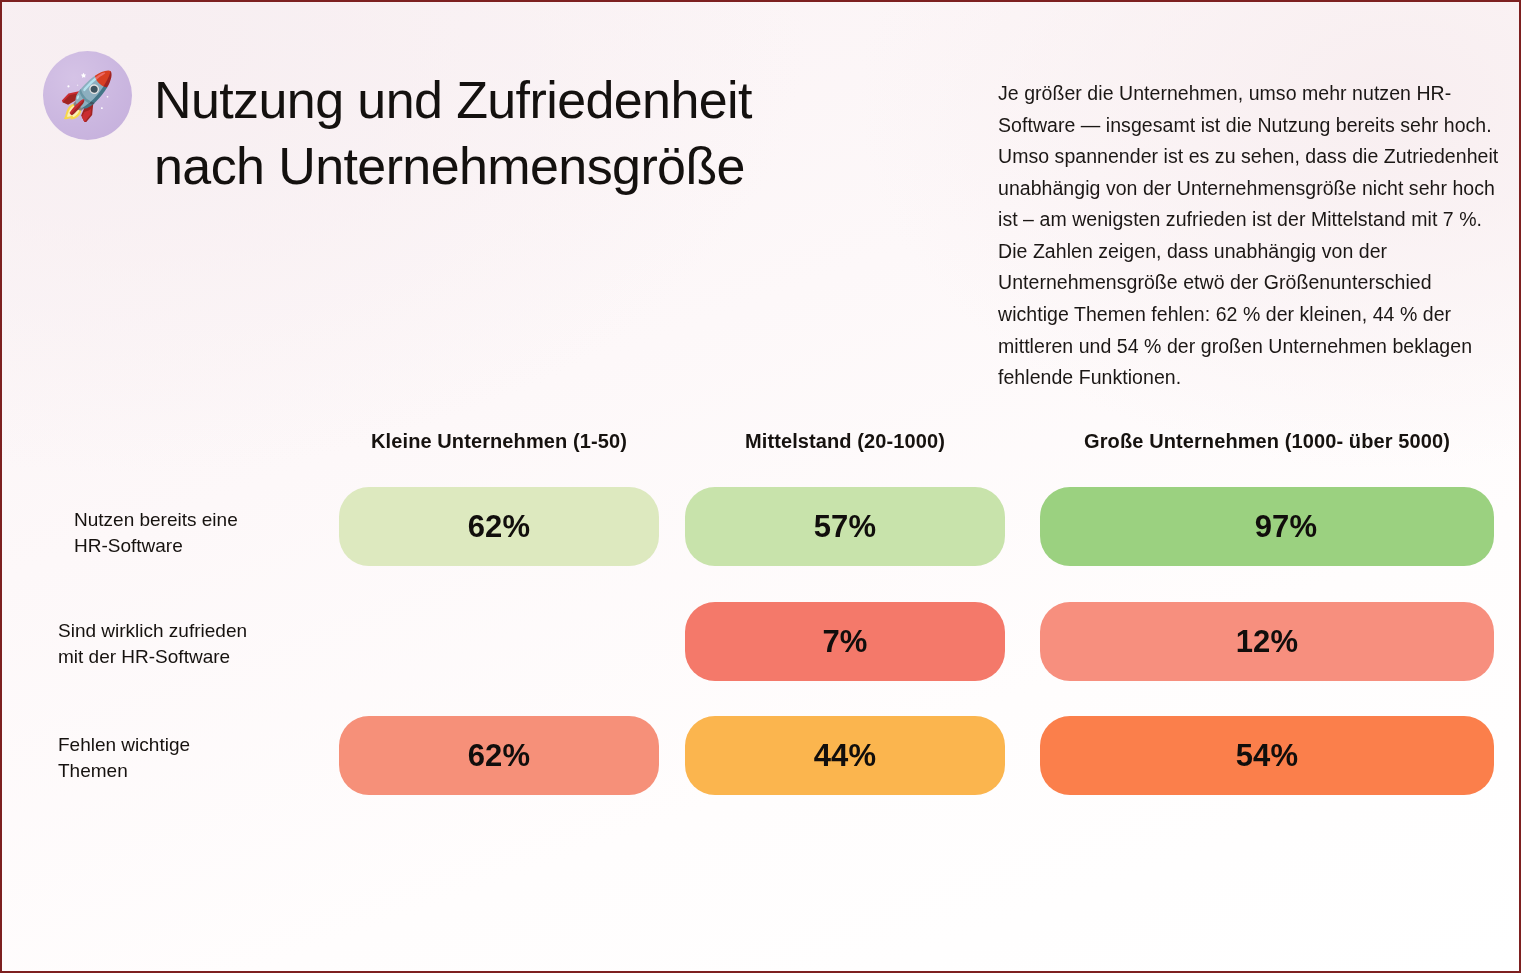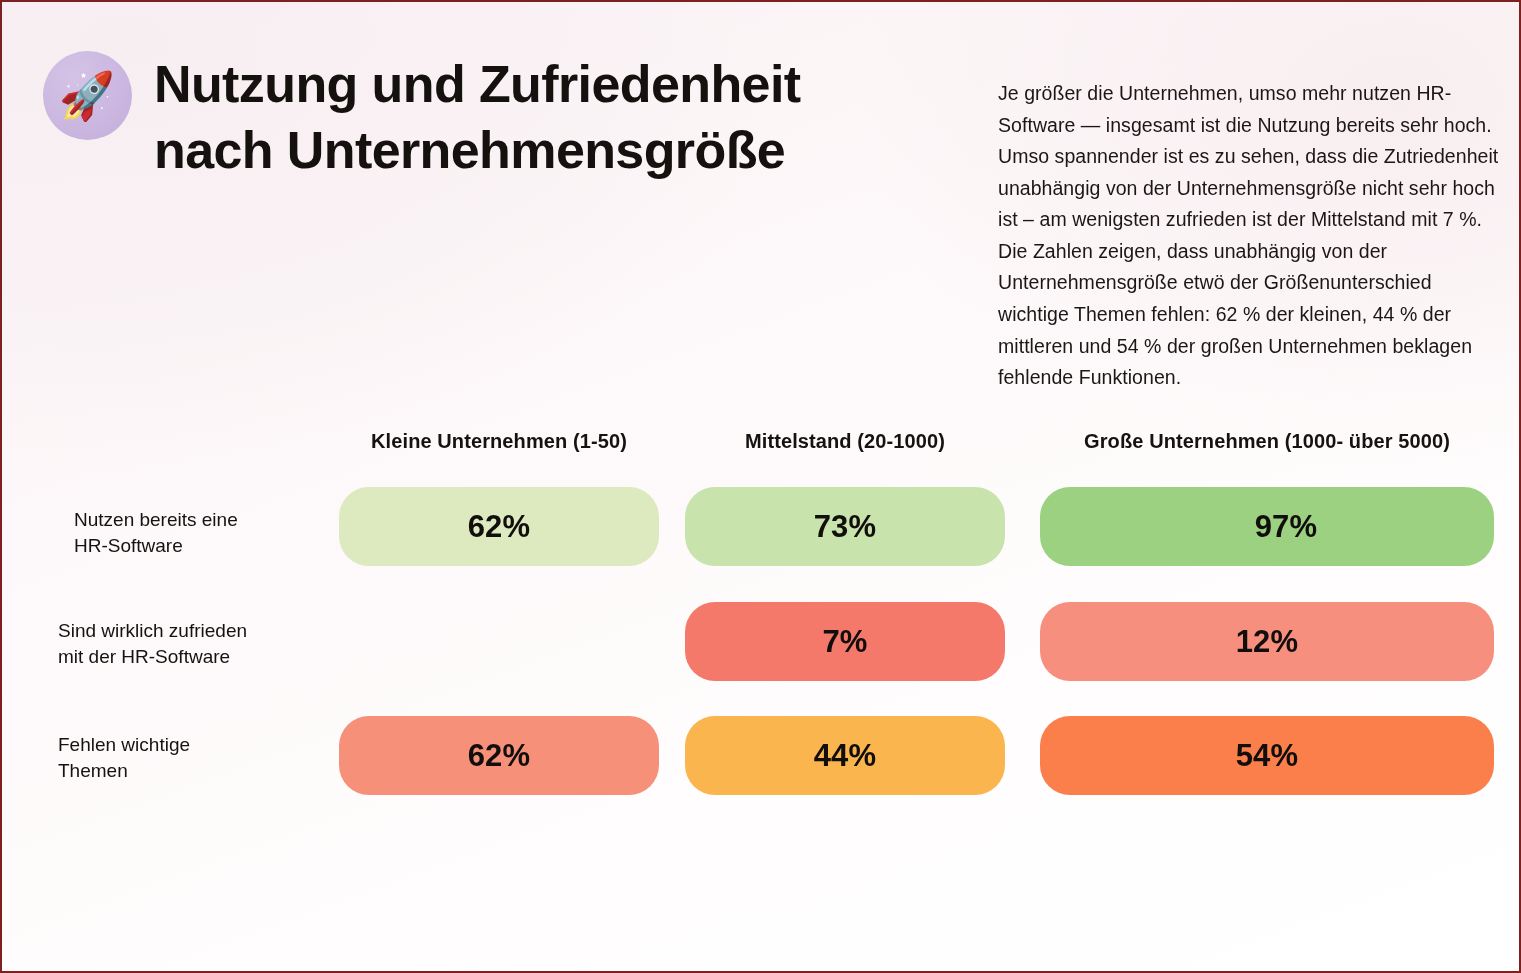--- a/index.html
+++ b/index.html
@@ -58,12 +58,12 @@
 
   .title {
     font-size: 52px;
-    font-weight: 700;
+    font-weight: 400;
     line-height: 1.26;
     letter-spacing: -0.6px;
     color: #14110f;
     white-space: pre-line;
-    margin-top: 4px;
+    margin-top: 20px;
   }
 
   

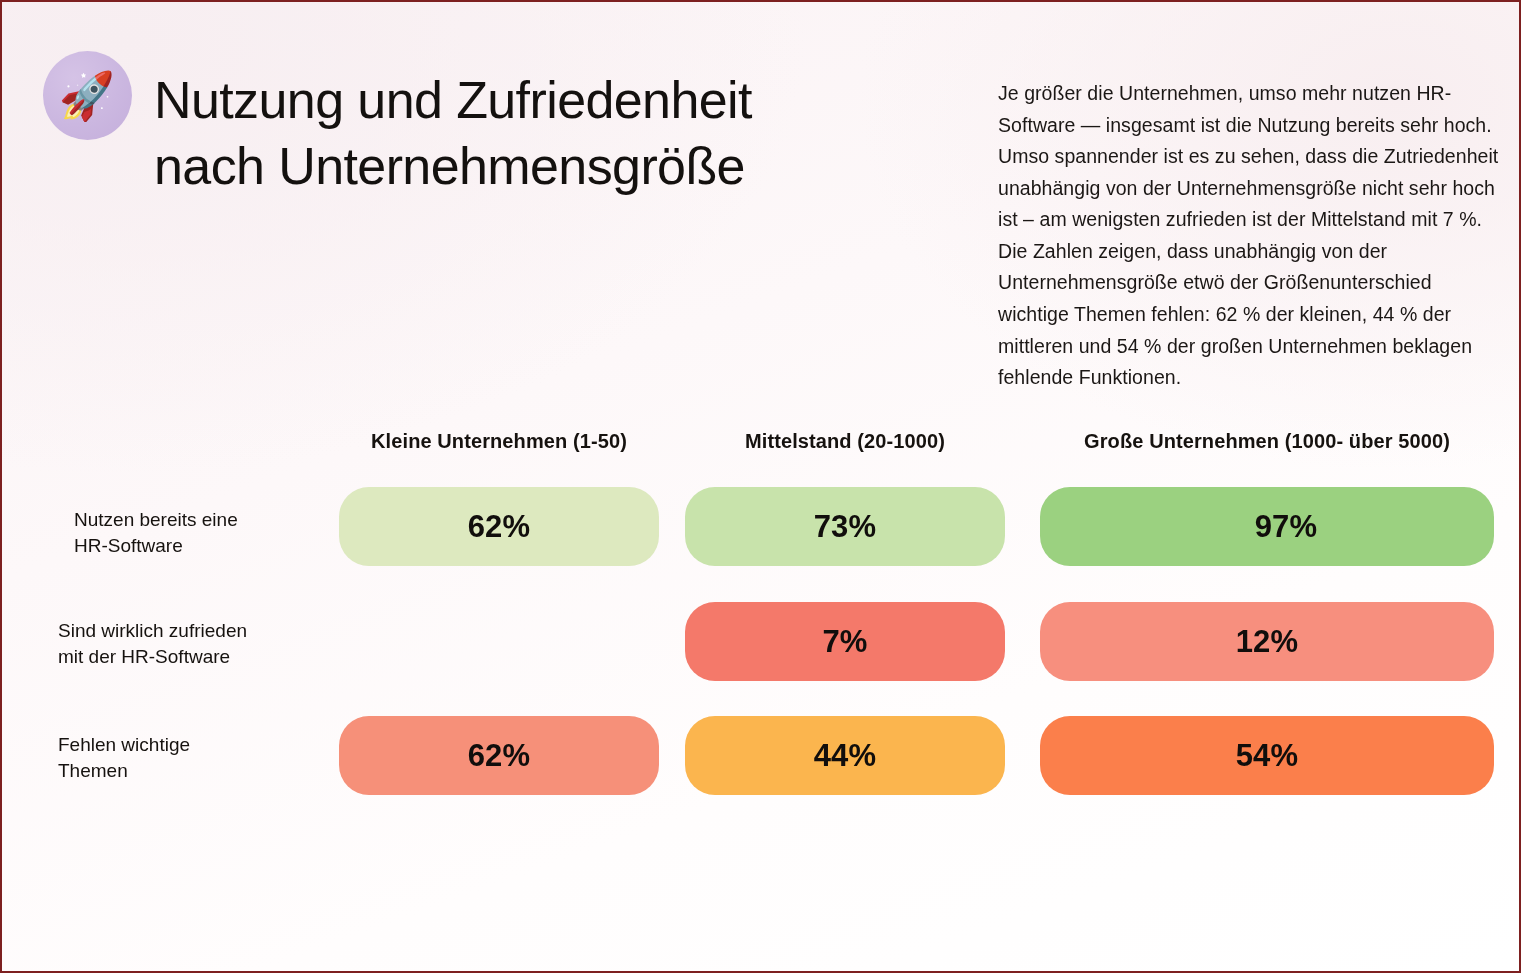--- a/index.html
+++ b/index.html
@@ -180,7 +180,7 @@
 Themen</div>
 
     <div class="pill r0 c0" style="background: linear-gradient(125deg, rgb(221, 233, 191) 0%, rgb(221, 233, 191) 60%, rgb(221, 233, 191) 100%) rgb(221, 233, 191);">62%</div>
-    <div class="pill r0 c1" style="background: linear-gradient(125deg, rgb(200, 227, 171) 0%, rgb(200, 227, 171) 60%, rgb(200, 227, 171) 100%) rgb(200, 227, 171);">73%</div>
+    <div class="pill r0 c1" style="background: linear-gradient(125deg, rgb(200, 227, 171) 0%, rgb(200, 227, 171) 60%, rgb(200, 227, 171) 100%) rgb(200, 227, 171);">57%</div>
     <div class="pill r0 c2" style="background: linear-gradient(125deg, rgb(155, 209, 128) 0%, rgb(155, 209, 128) 60%, rgb(155, 209, 128) 100%) rgb(155, 209, 128); padding-left: 38px;">97%</div>
 
     <div class="pill r1 c1" style="background: linear-gradient(125deg, rgb(244, 121, 106) 0%, rgb(244, 121, 106) 60%, rgb(244, 121, 106) 100%) rgb(244, 121, 106);">7%</div>

